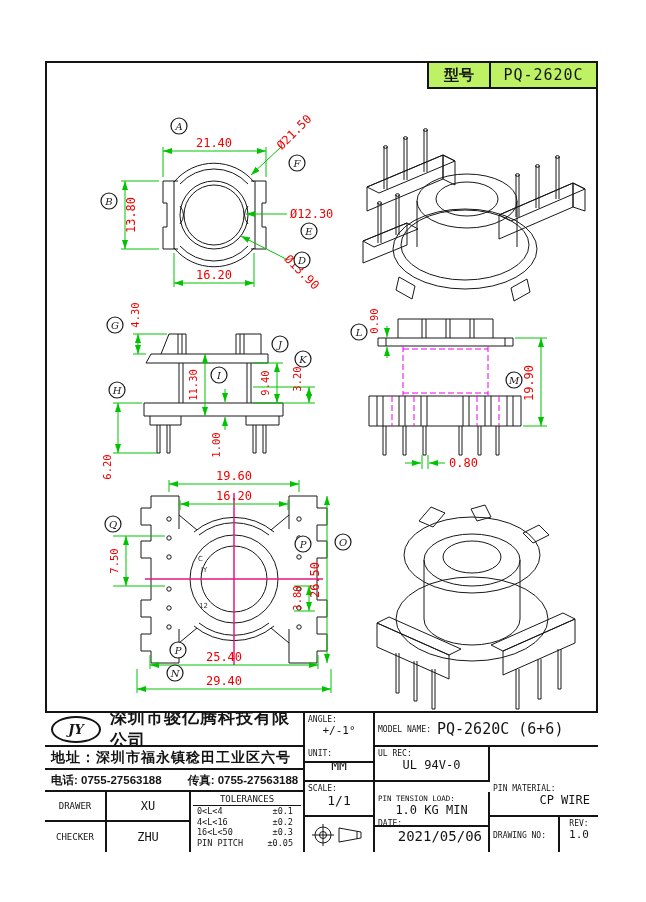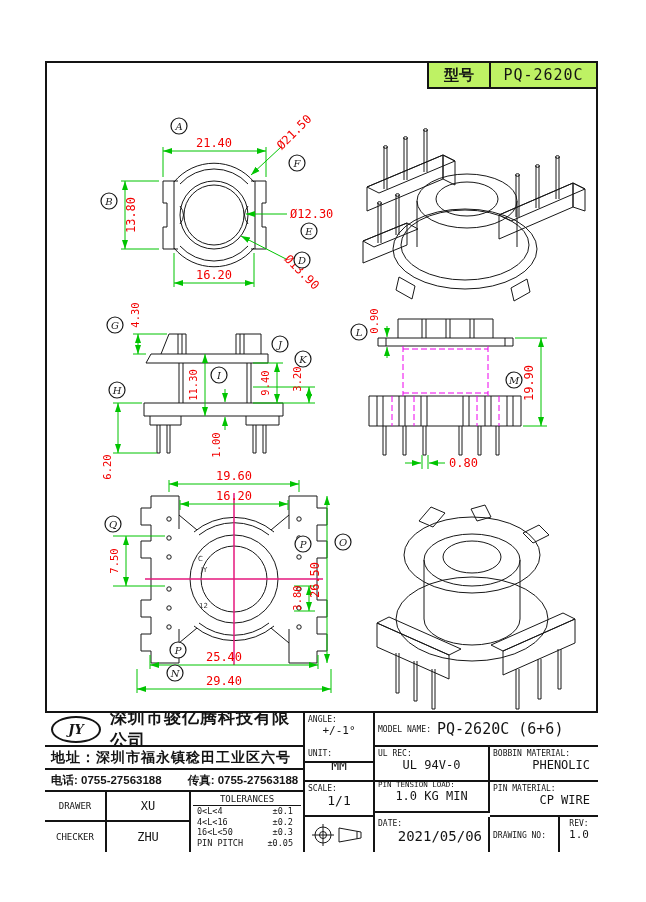--- a/index.html
+++ b/index.html
@@ -322,10 +322,6 @@
       <div class="lbl">UL REC:</div>
       <div class="val">UL 94V-0</div>
     </div>
-    <div class="tb-cell" style="left:445px;top:34px;width:108px;height:35px;border-bottom-width:2px;">
-      <div class="lbl">BOBBIN MATERIAL:</div>
-      <div class="val" style="text-align:right;padding-right:8px;">PHENOLIC</div>
-    </div>
     <div class="tb-cell" style="left:260px;top:69px;width:70px;height:35px;border-right-width:2px;border-bottom-width:2px;">
       <div class="lbl">SCALE:</div>
       <div class="val" style="font-size:13px;">1/1</div>

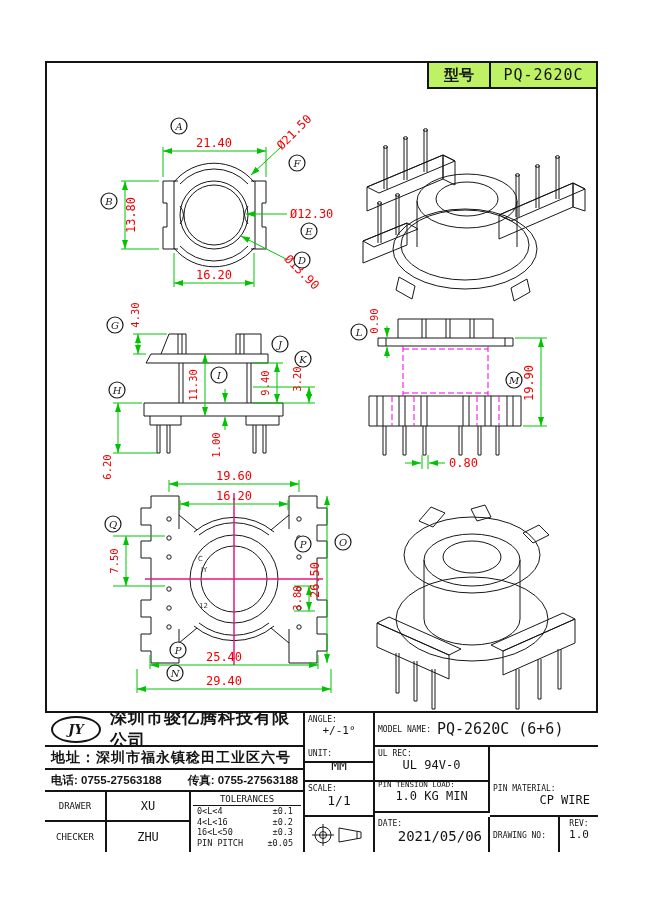--- a/index.html
+++ b/index.html
@@ -326,7 +326,7 @@
       <div class="lbl">SCALE:</div>
       <div class="val" style="font-size:13px;">1/1</div>
     </div>
-    <div class="tb-cell" style="left:330px;top:65px;width:115px;height:35px;border-right-width:2px;border-bottom-width:2px;">
+    <div class="tb-cell" style="left:330px;top:79px;width:115px;height:35px;border-right-width:2px;border-bottom-width:2px;">
       <div class="lbl" style="font-size:7.5px;">PIN TENSION LOAD:</div>
       <div class="val">1.0 KG MIN</div>
     </div>

